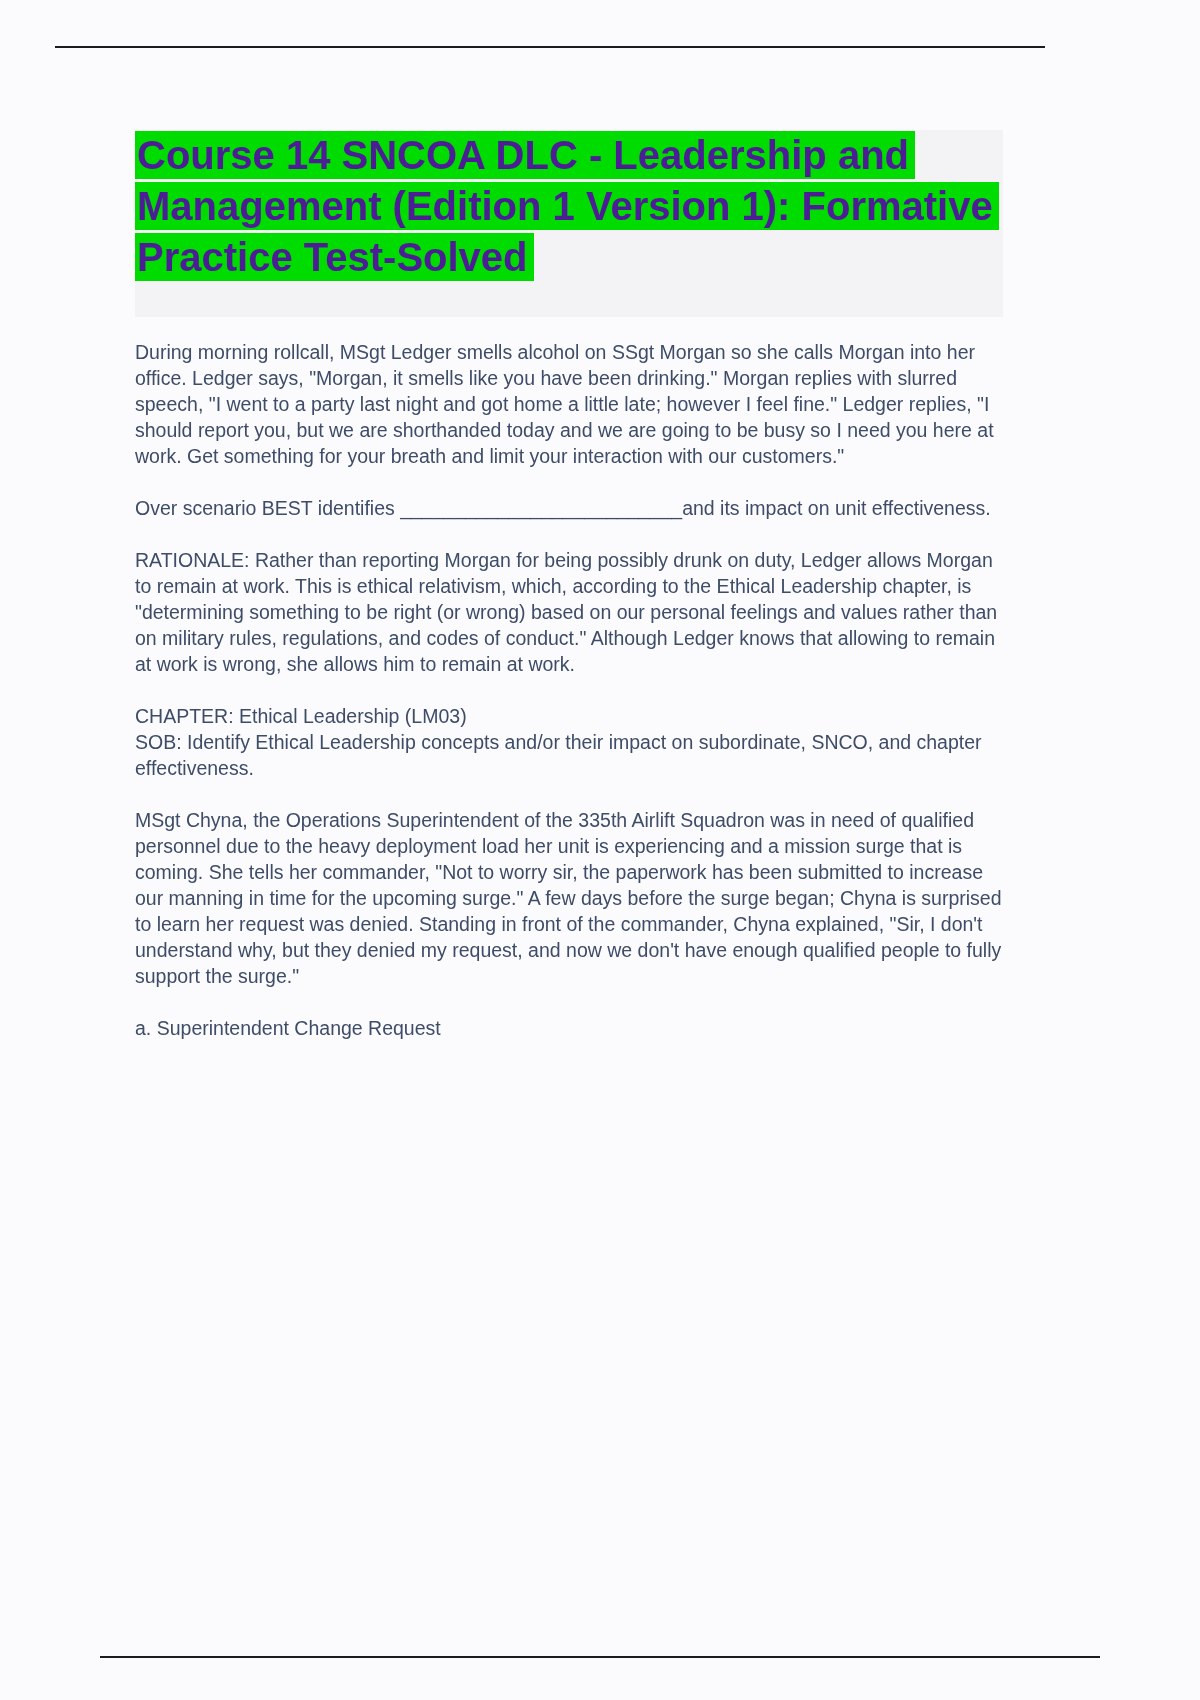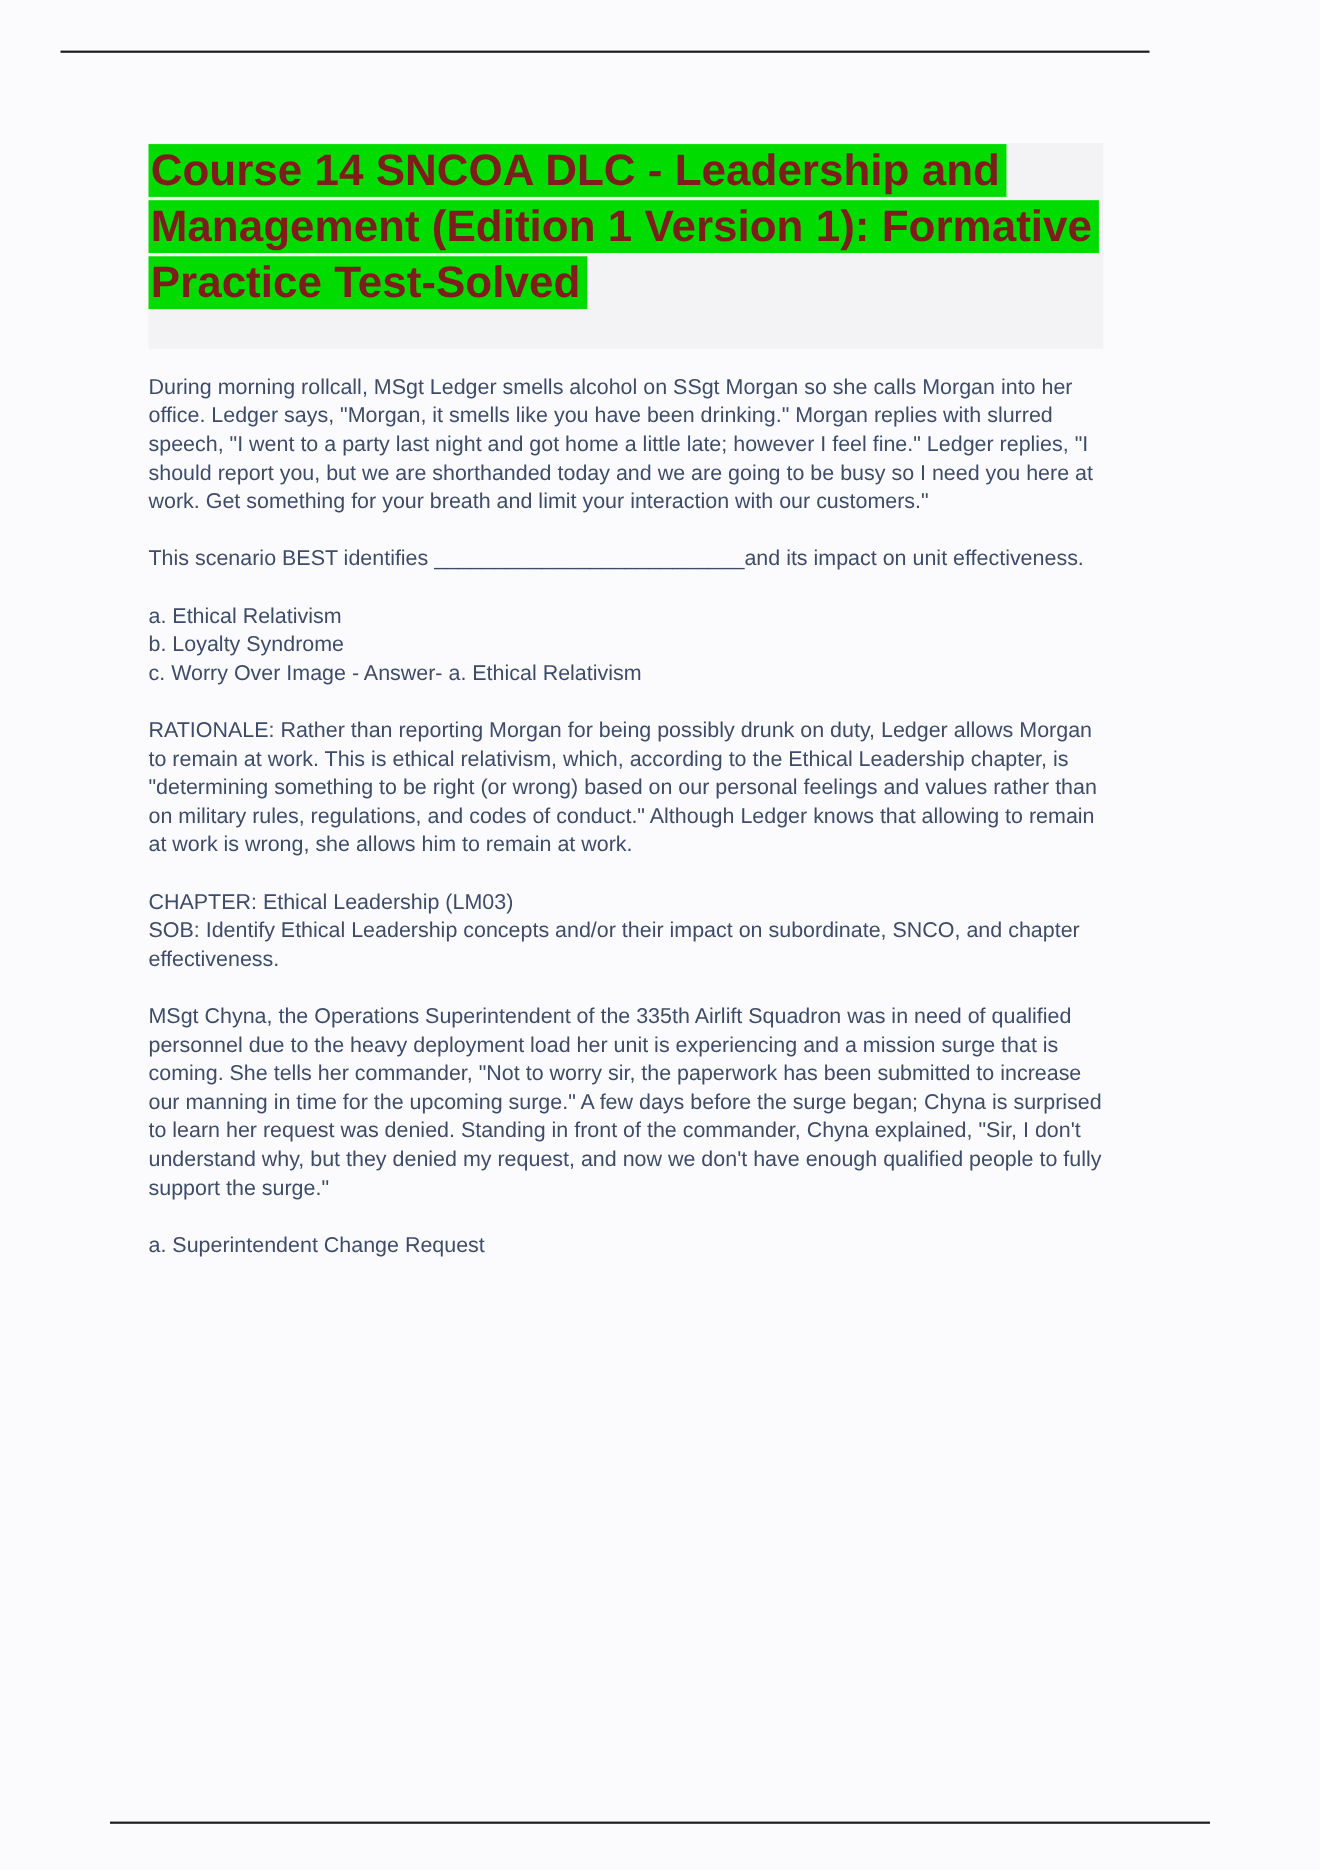--- a/index.html
+++ b/index.html
@@ -44,7 +44,7 @@
     font-size: 40px;
     line-height: 51px;
     font-weight: bold;
-    color: #7f1d1d;
+    color: #4c1d95;
     background: #00dc00;
     box-decoration-break: clone;
     -webkit-box-decoration-break: clone;

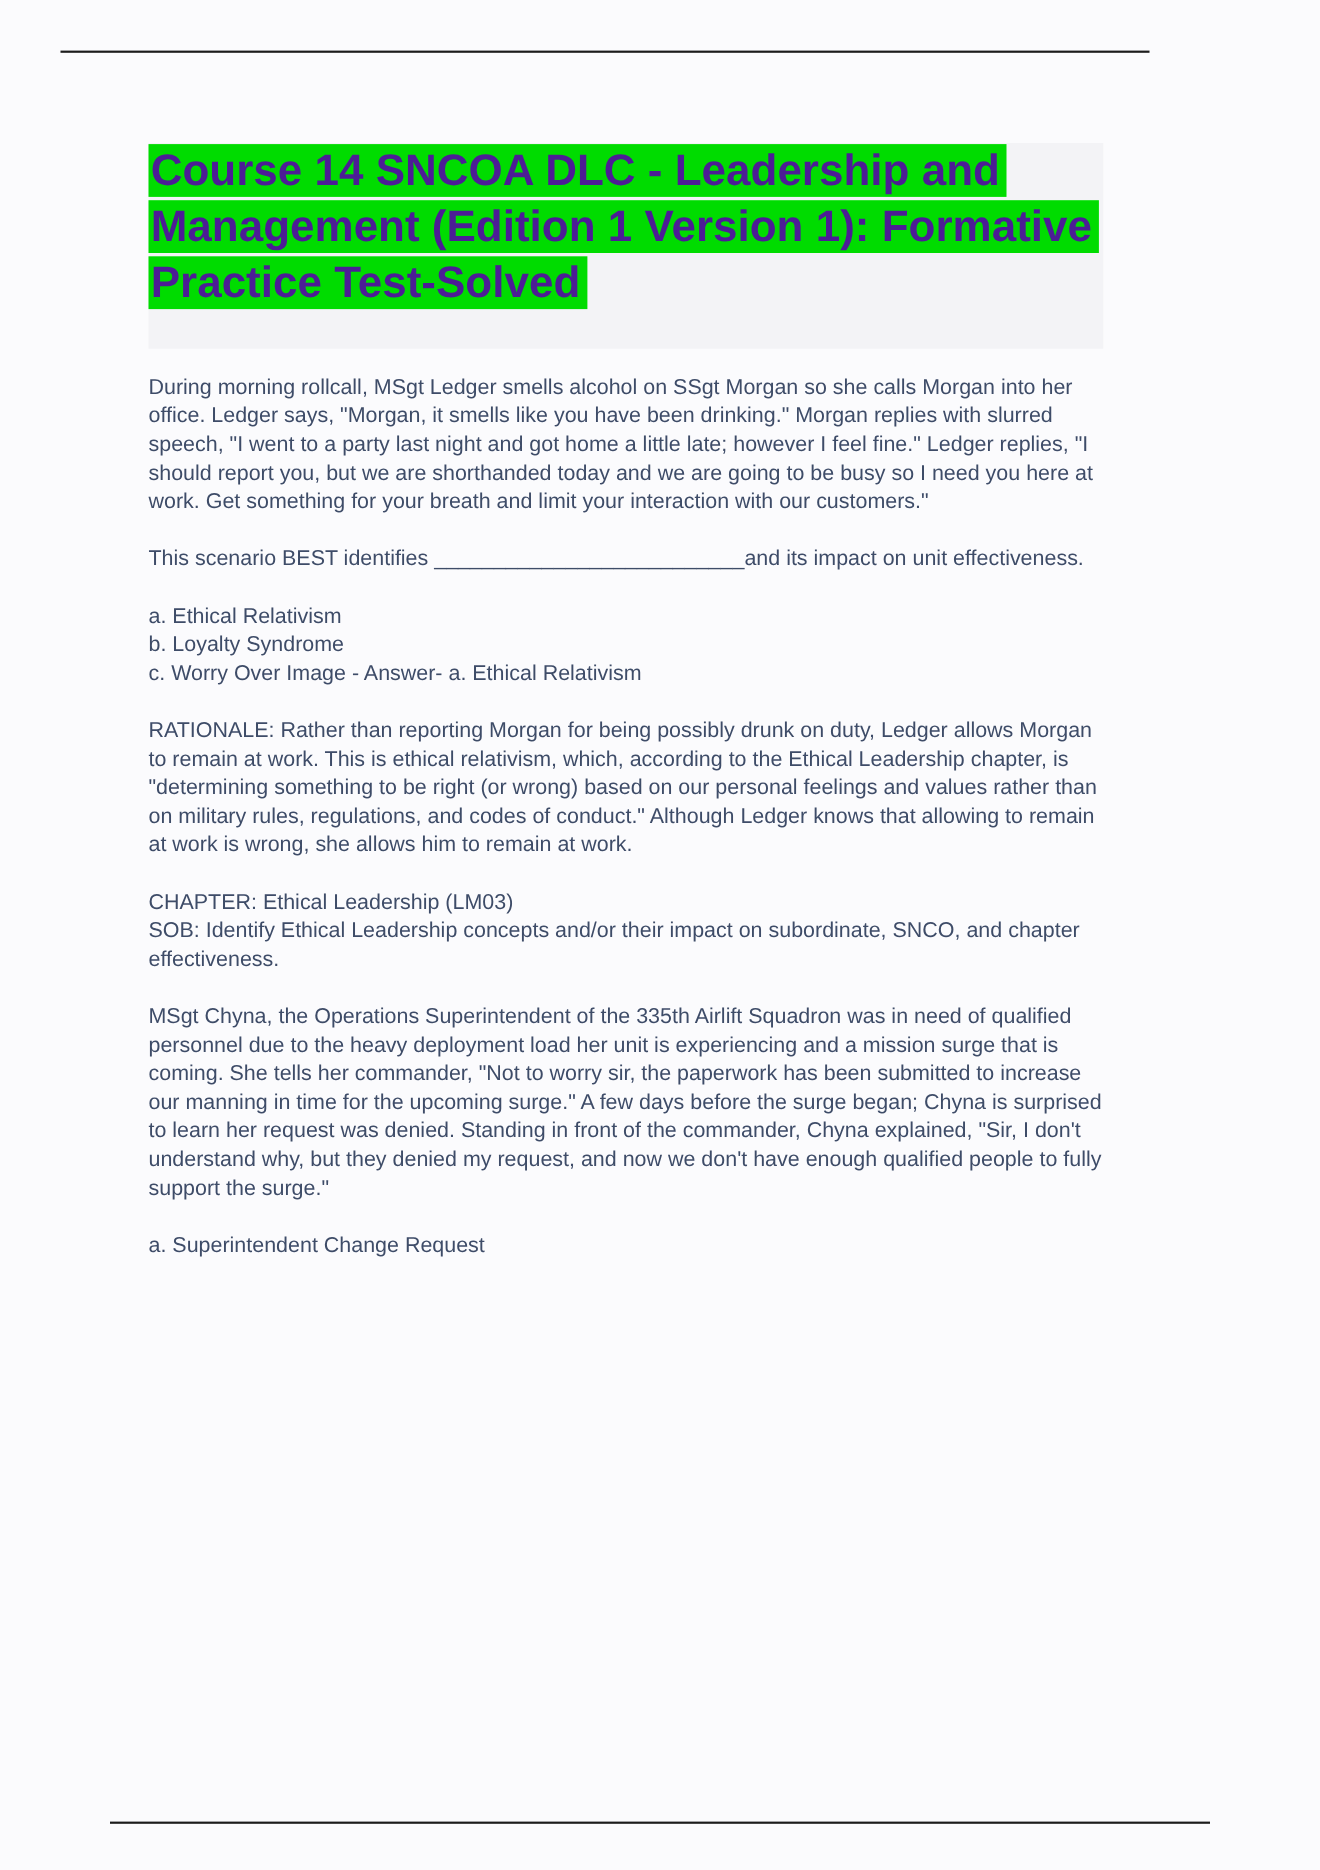--- a/index.html
+++ b/index.html
@@ -72,7 +72,7 @@
 
     <p class="para">During morning rollcall, MSgt Ledger smells alcohol on SSgt Morgan so she calls Morgan into her office. Ledger says, "Morgan, it smells like you have been drinking." Morgan replies with slurred speech, "I went to a party last night and got home a little late; however I feel fine." Ledger replies, "I should report you, but we are shorthanded today and we are going to be busy so I need you here at work. Get something for your breath and limit your interaction with our customers."</p>
 
-    <p class="para">This scenario BEST identifies __________________________and its impact on unit effectiveness.</p>
+    <p class="para">Over scenario BEST identifies __________________________and its impact on unit effectiveness.</p>
 
     <p class="para">a. Ethical Relativism
 b. Loyalty Syndrome

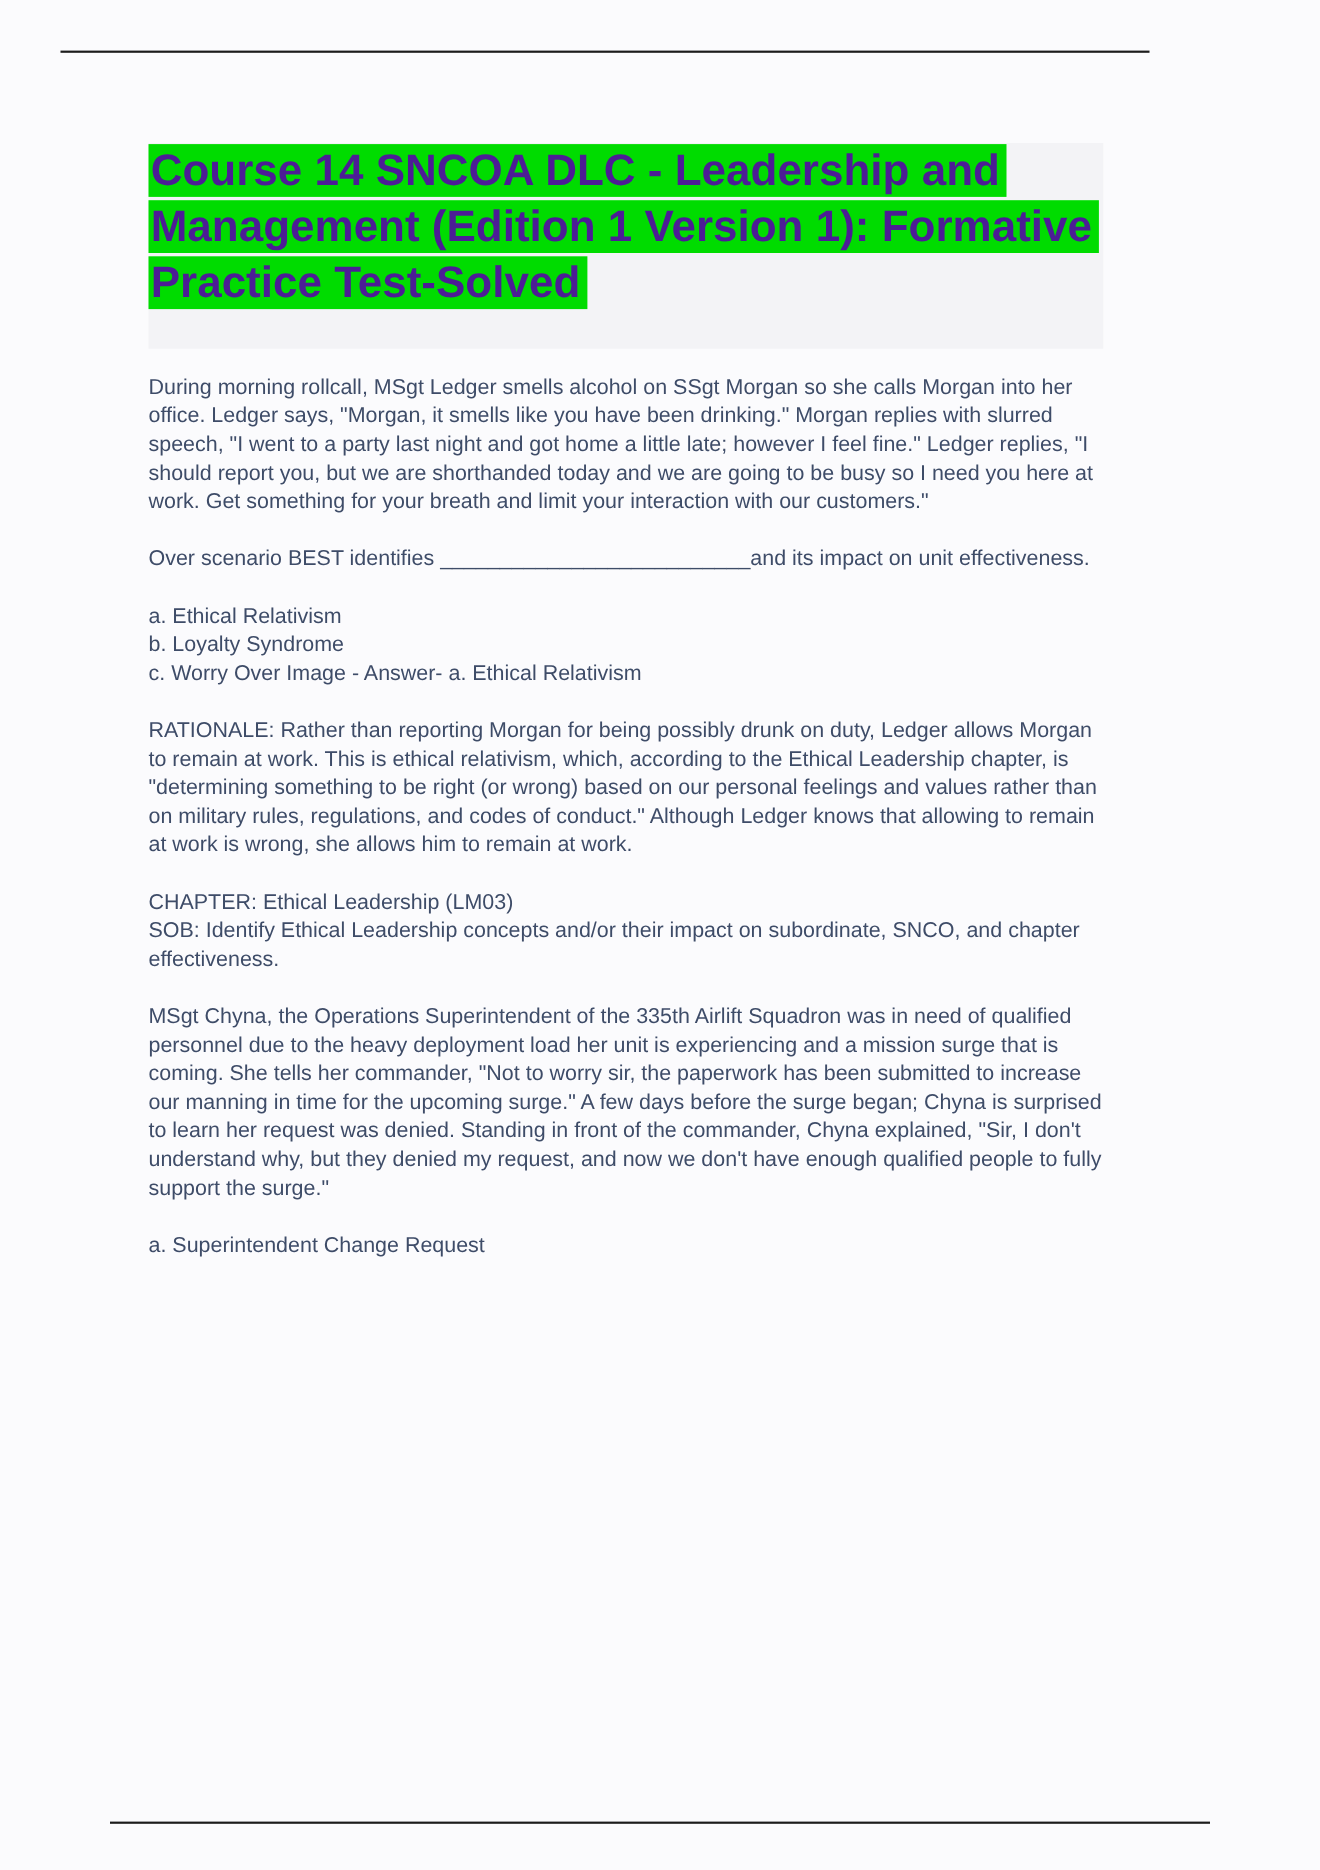--- a/index.html
+++ b/index.html
@@ -74,9 +74,6 @@
 
     <p class="para">Over scenario BEST identifies __________________________and its impact on unit effectiveness.</p>
 
-    <p class="para">a. Ethical Relativism
-b. Loyalty Syndrome
-c. Worry Over Image - Answer- a. Ethical Relativism</p>
 
     <p class="para">RATIONALE: Rather than reporting Morgan for being possibly drunk on duty, Ledger allows Morgan to remain at work. This is ethical relativism, which, according to the Ethical Leadership chapter, is "determining something to be right (or wrong) based on our personal feelings and values rather than on military rules, regulations, and codes of conduct." Although Ledger knows that allowing to remain at work is wrong, she allows him to remain at work.</p>
 

